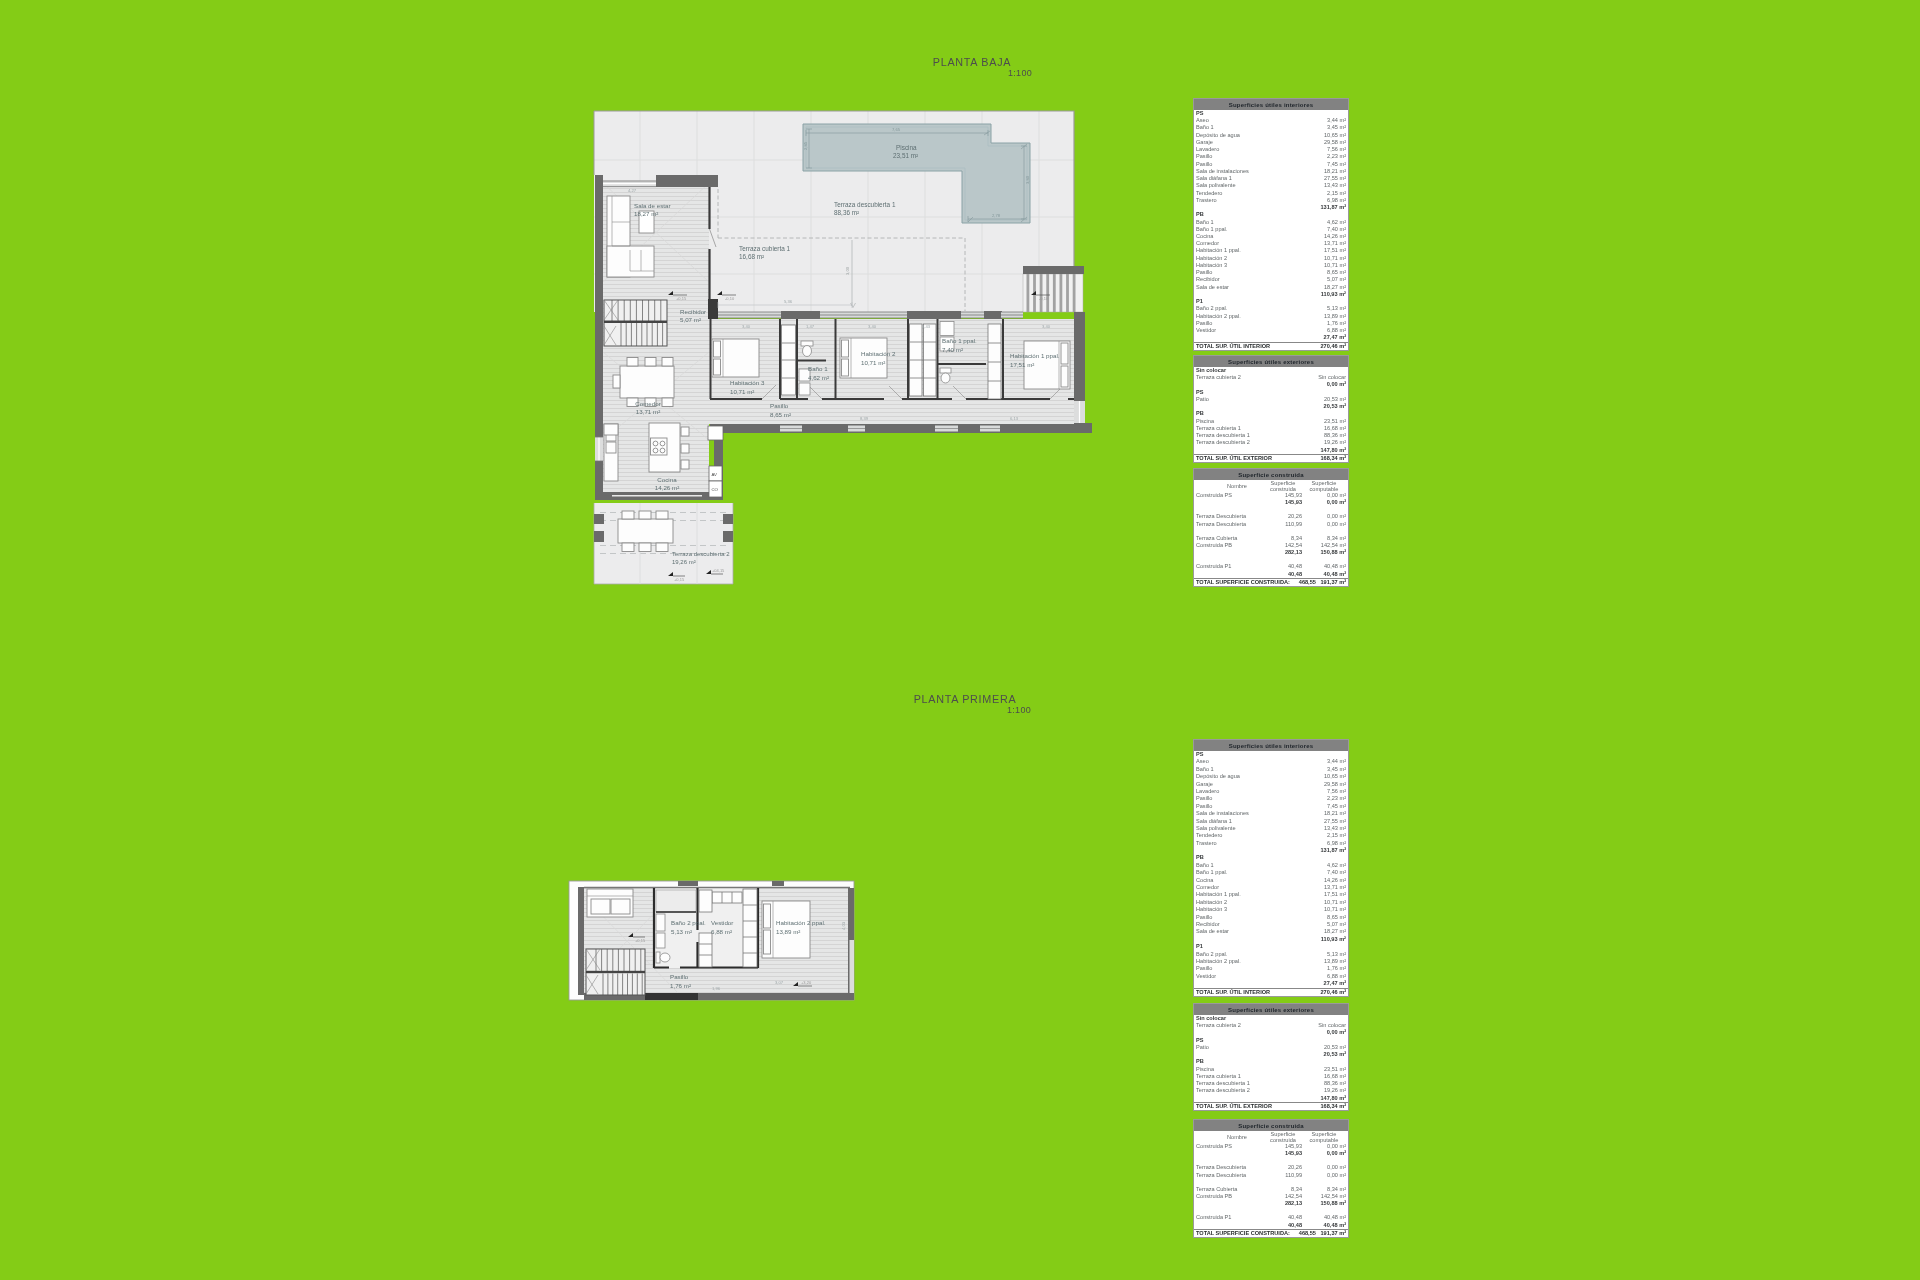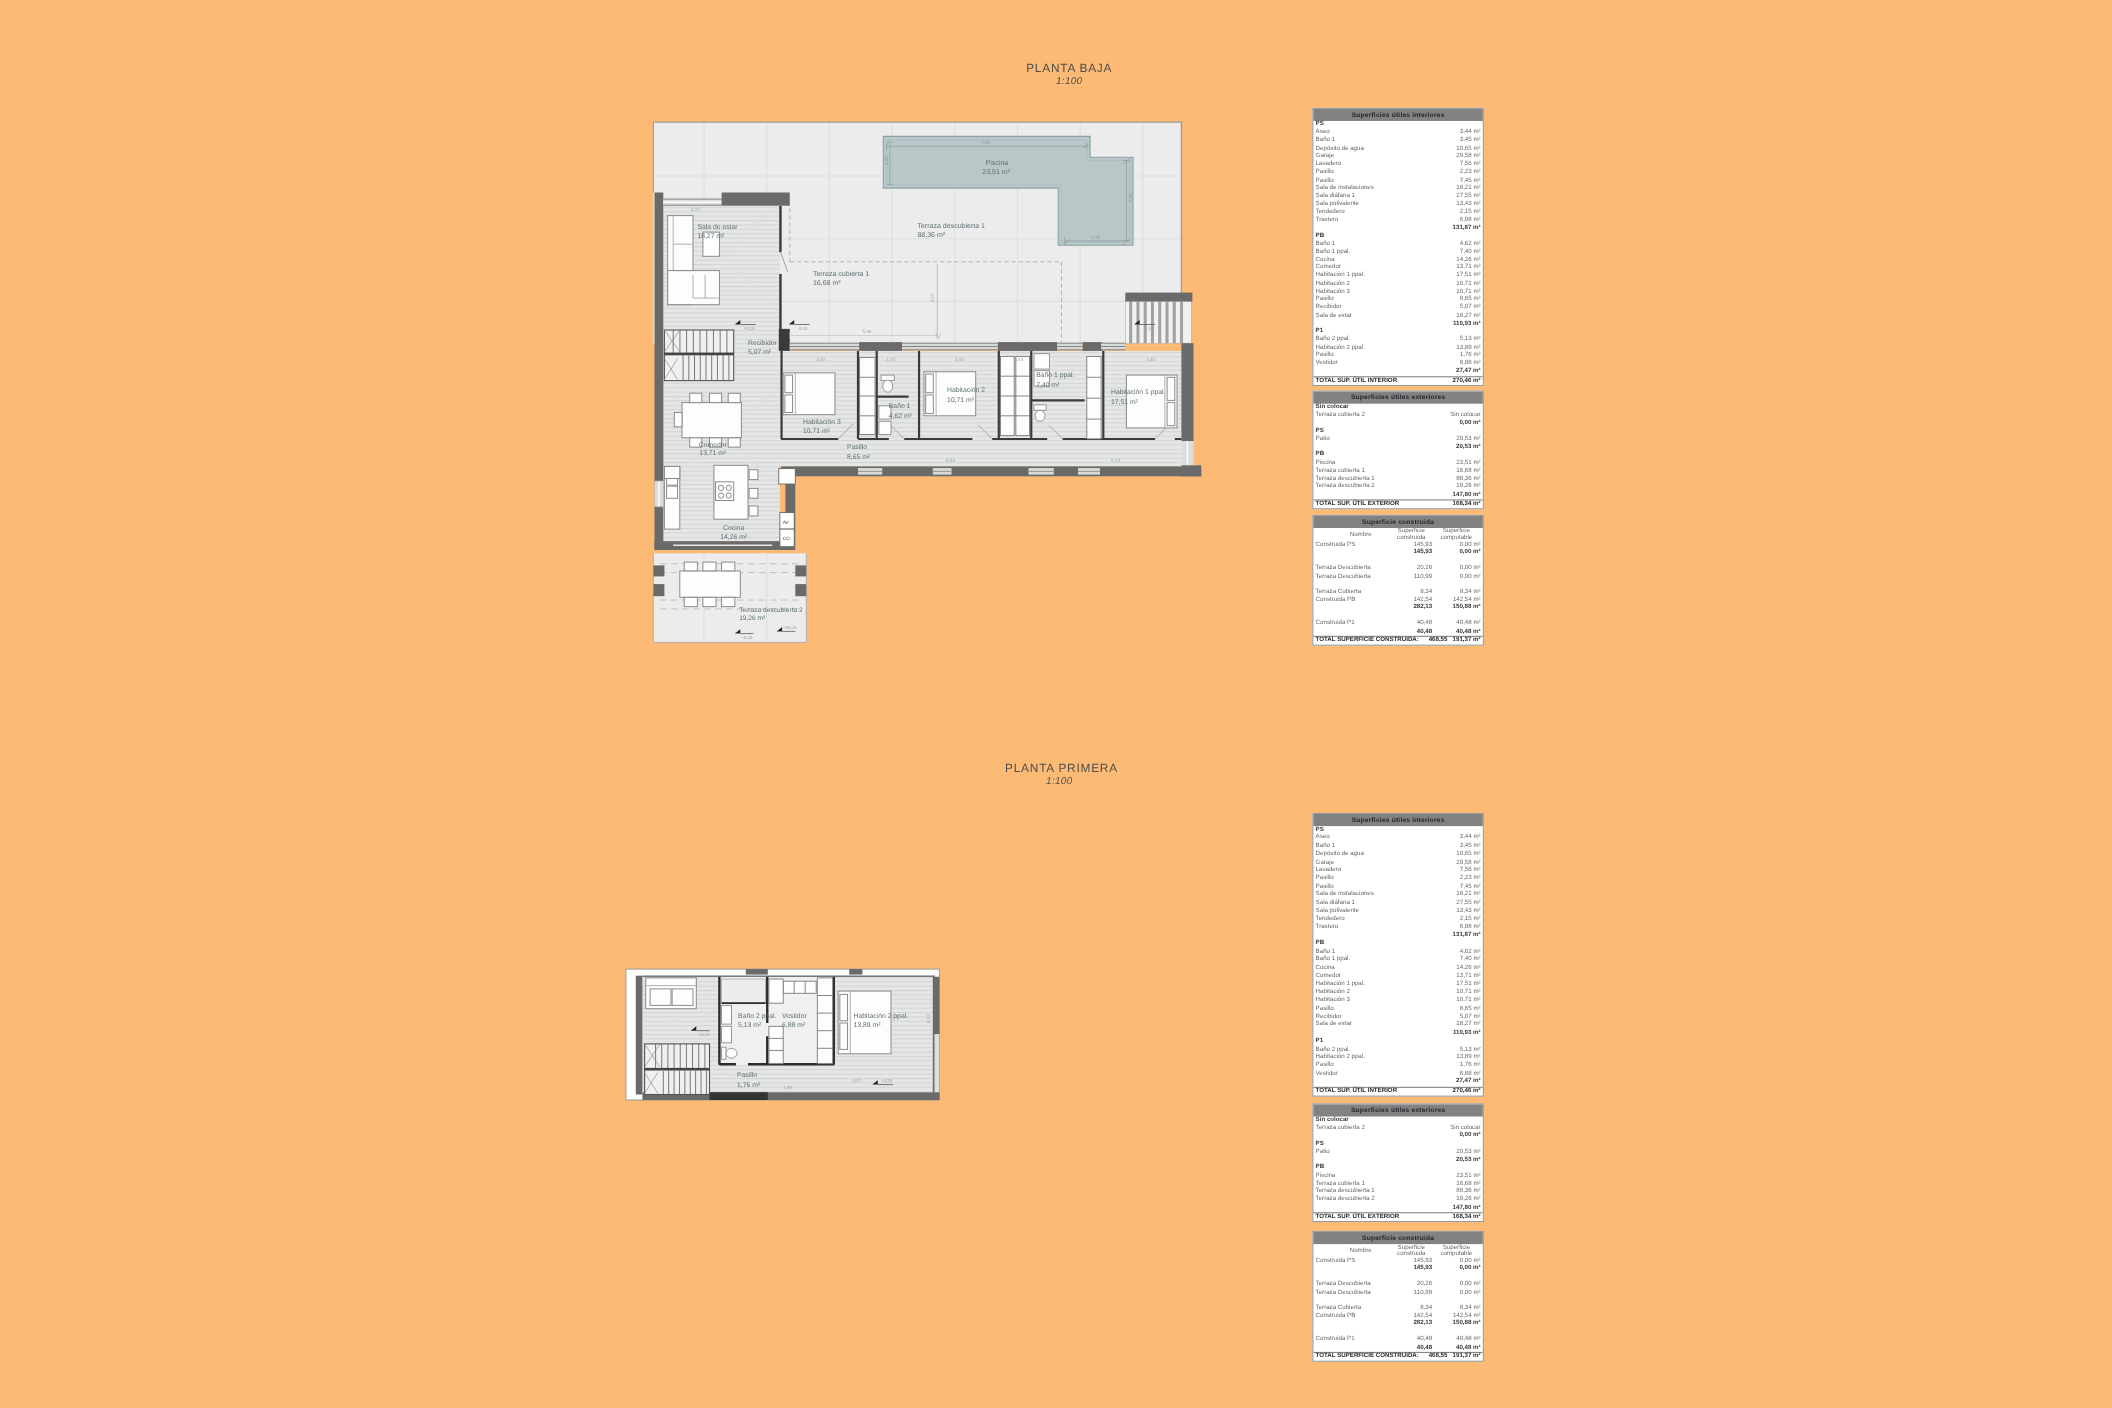--- a/index.html
+++ b/index.html
@@ -3,7 +3,7 @@
 <meta charset="utf-8">
 <style>
 html,body{margin:0;padding:0;background:#fff;}
-#page{position:relative;width:1920px;height:1280px;background:#fdba74;overflow:hidden;
+#page{position:relative;width:1920px;height:1280px;background:#84cc16;overflow:hidden;
  font-family:"Liberation Sans",sans-serif;}
 .title{position:absolute;color:#4d4d4d;text-align:center;letter-spacing:0.7px;font-size:10.8px;}
 .scale{position:absolute;color:#4d4d4d;text-align:center;font-size:9px;letter-spacing:0.3px;font-style:italic;}

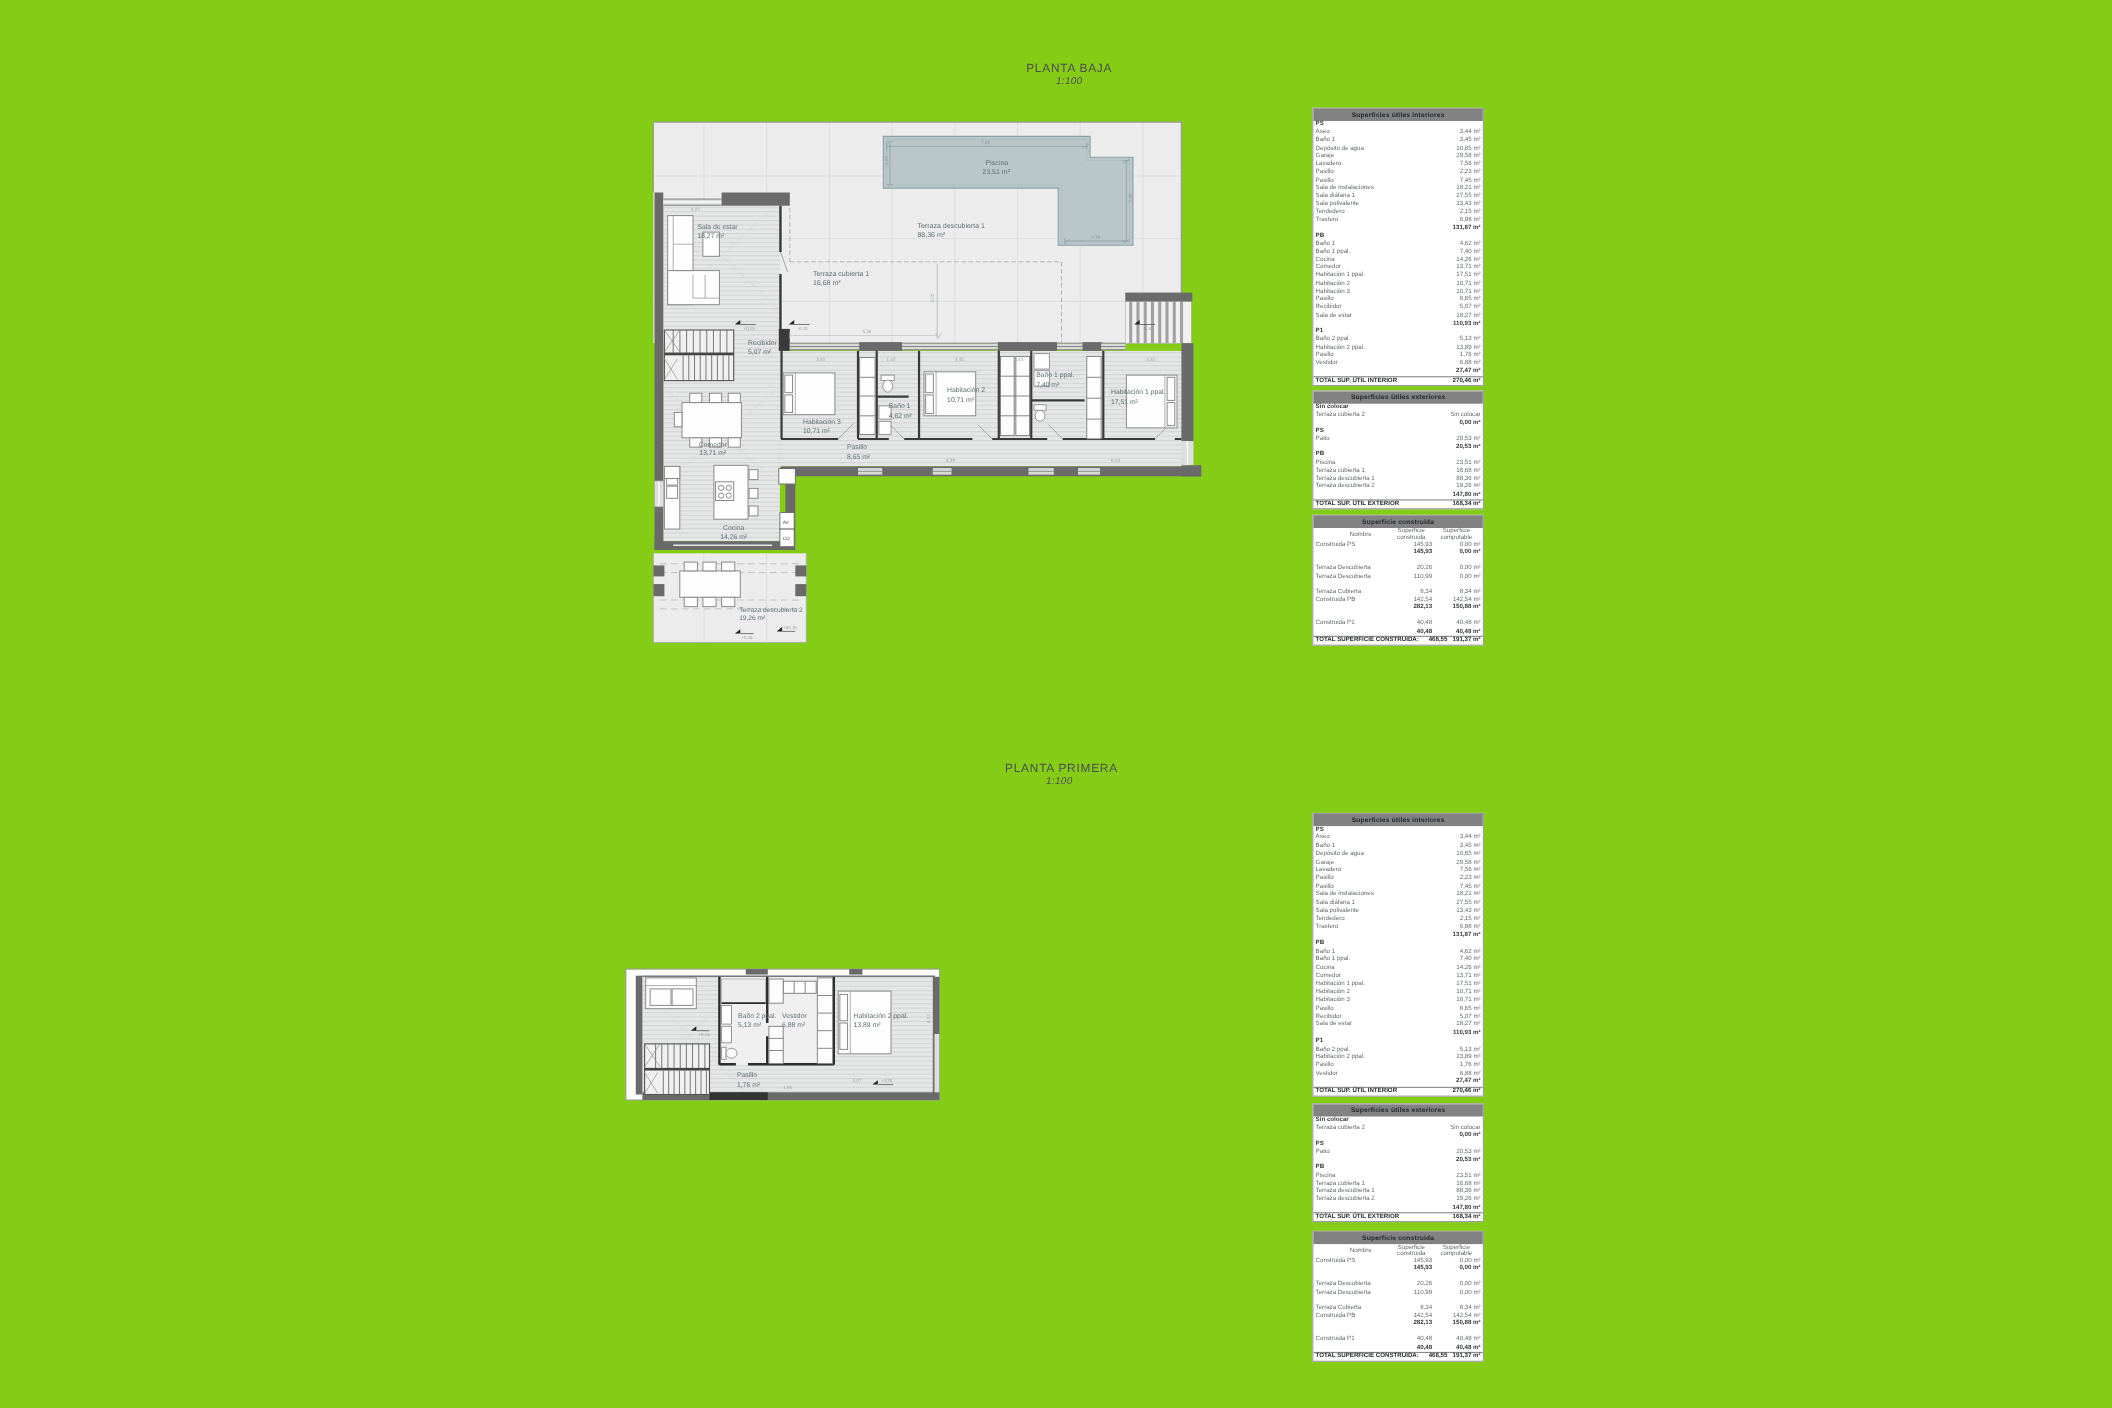--- a/index.html
+++ b/index.html
@@ -6,7 +6,7 @@
 #page{position:relative;width:1920px;height:1280px;background:#84cc16;overflow:hidden;
  font-family:"Liberation Sans",sans-serif;}
 .title{position:absolute;color:#4d4d4d;text-align:center;letter-spacing:0.7px;font-size:10.8px;}
-.scale{position:absolute;color:#4d4d4d;text-align:center;font-size:9px;letter-spacing:0.3px;font-style:italic;}
+.scale{position:absolute;color:#4d4d4d;text-align:right;font-size:9px;letter-spacing:0.3px;}
 .tbl{position:absolute;left:1193px;width:156px;background:#fff;border:1px solid #9a9a9a;
  font-size:5.6px;color:#63686a;box-sizing:border-box;}
 .hdr{height:11px;background:#828282;color:#20262c;font-weight:bold;font-size:6px;

